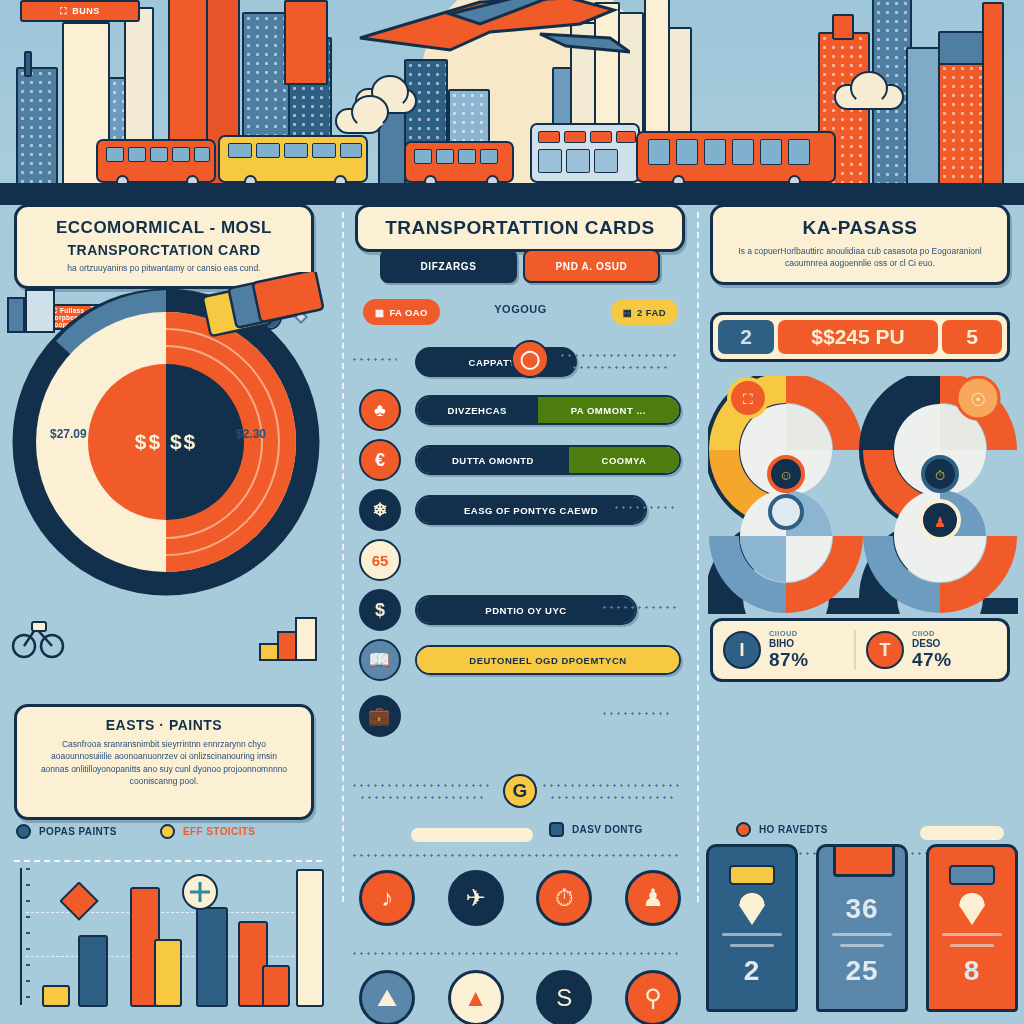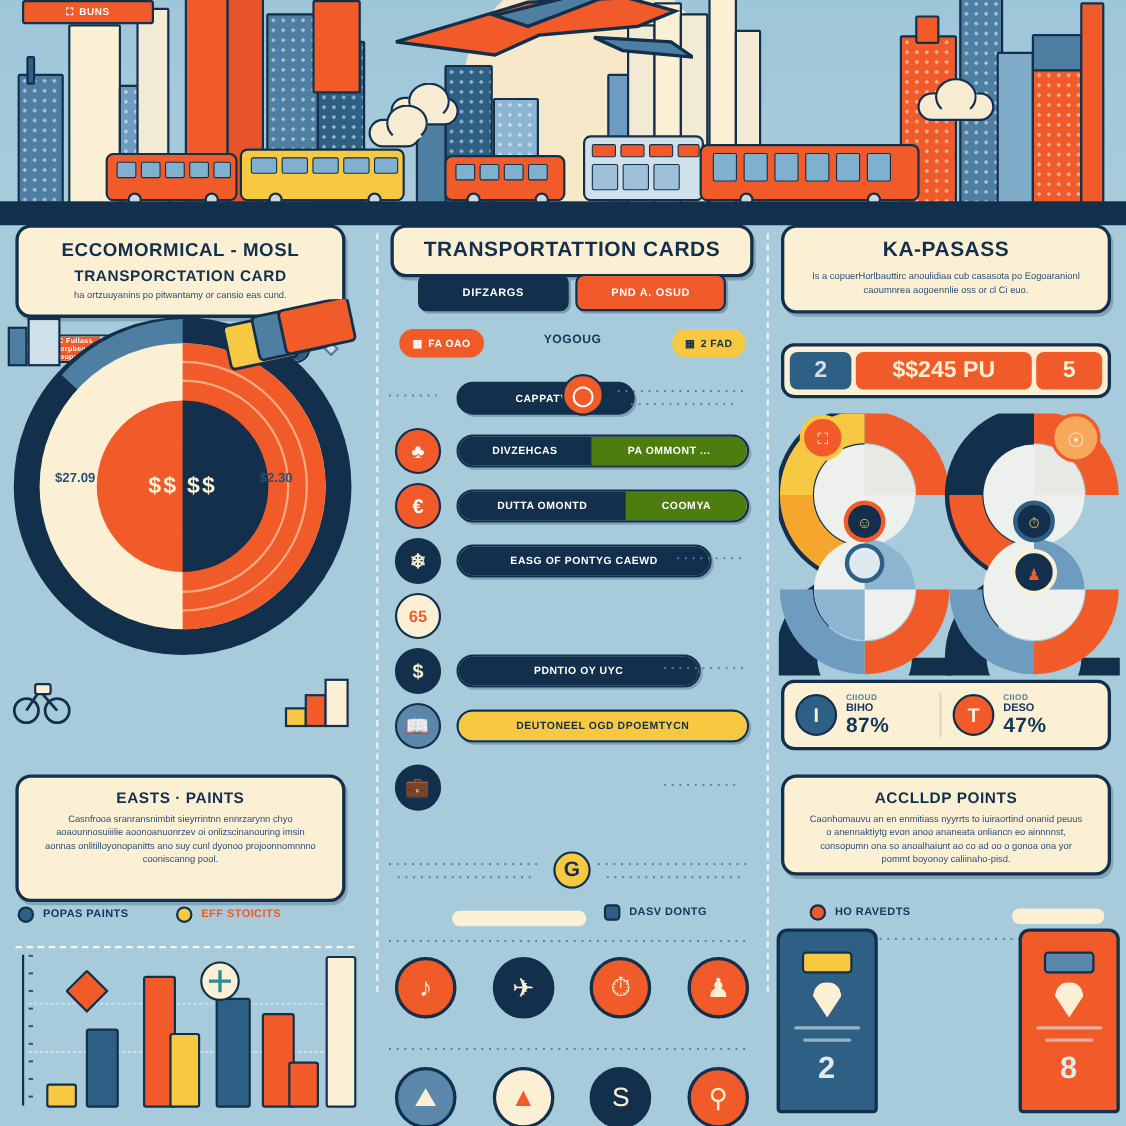--- a/index.html
+++ b/index.html
@@ -655,10 +655,6 @@
       </div>
     </div>
 
-    <div class="card info-card" style="left:10px; width:300px; top:510px; height:92px;">
-      <div class="card-title h">ACCLLDP POINTS</div>
-      <div class="card-sub">Caonhomauvu an en enmitiass nyyrrts to iuiraortind onanid peuus o anennaktiytg evon anoo ananeata onliancn eo ainnnnst, consopumn ona so anoalhaiunt ao co ad oo o gonoa ona yor pommt boyonoy caliinaho-pisd.</div>
-    </div>
 
     <div class="legend-row" style="left:36px; top:628px;">
       <span class="dot" style="background:#f15a29;"></span>

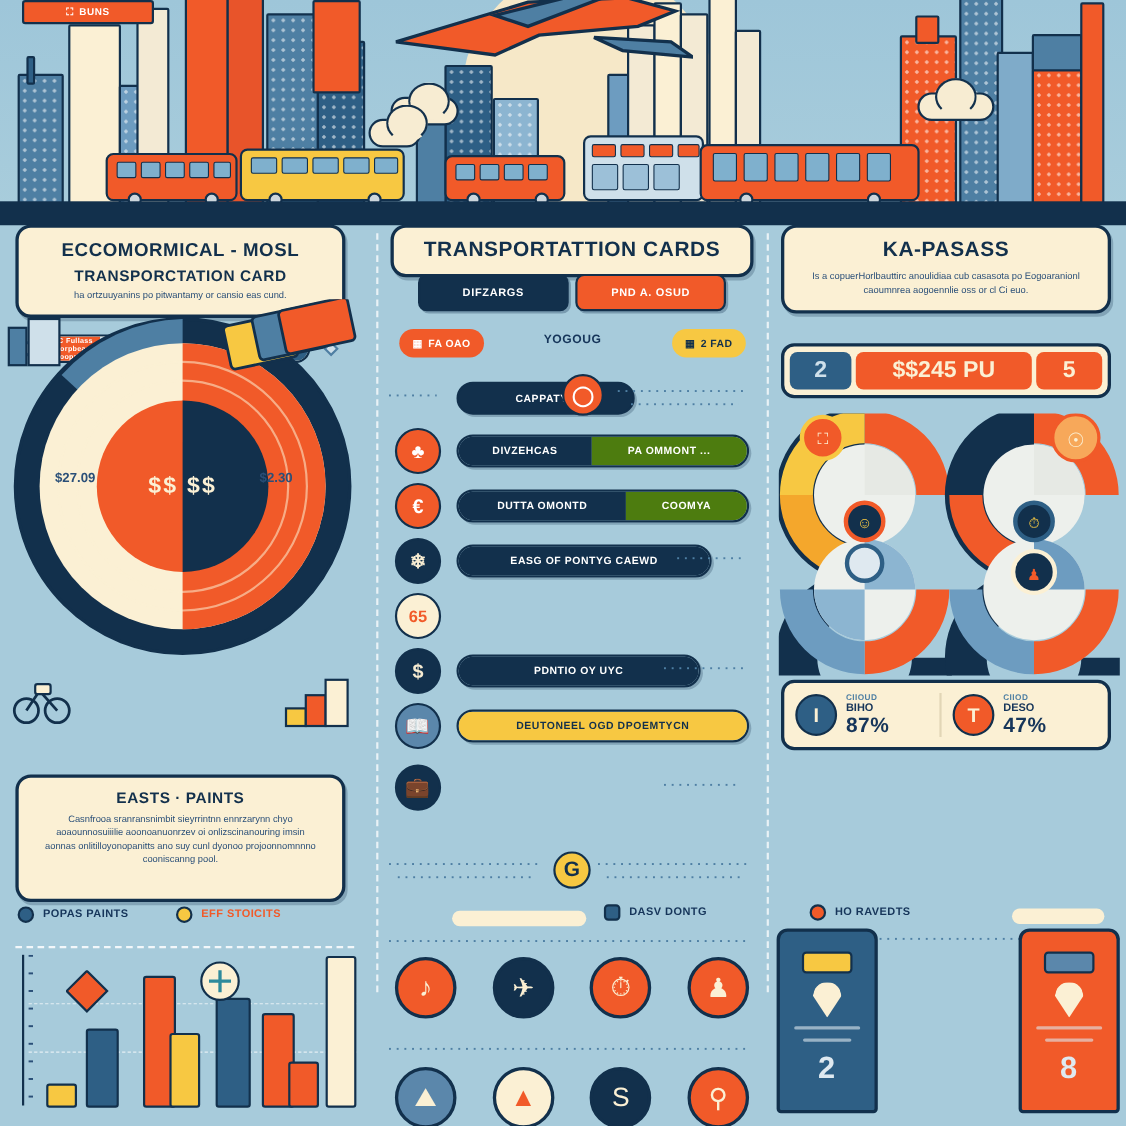--- a/index.html
+++ b/index.html
@@ -672,6 +672,13 @@
           <div class="tk-lines" style="width:44px;"></div>
         <div class="tk-big">2</div>
       </div>
+      <div class="ticket tk-blue" style="padding-top:28px;">
+        <div style="position:absolute; left:14px; top:-8px; width:62px; height:38px; background:#f15a29; border:3px solid #12304c; border-radius:4px;"></div>
+        <div class="tk-big" style="margin-top:18px;">36</div>
+        <div class="tk-lines"></div>
+          <div class="tk-lines" style="width:44px;"></div>
+        <div class="tk-big">25</div>
+      </div>
       <div class="ticket tk-orange">
         <div class="tk-chip" style="background:#5b87ab;"></div>
         <div class="pinmark"></div>

